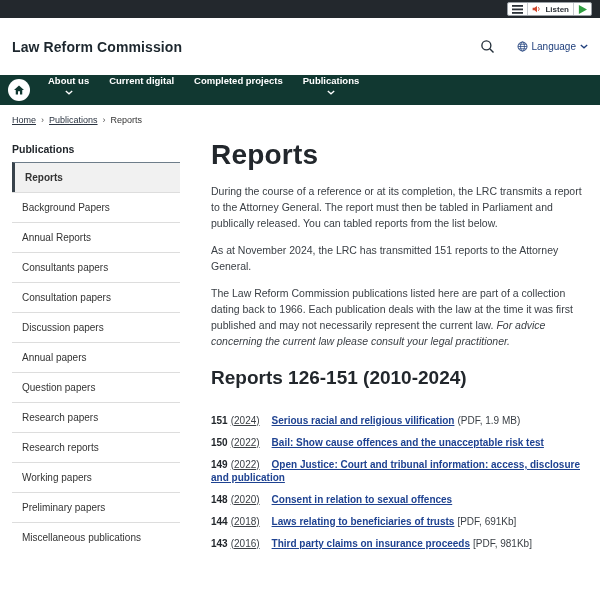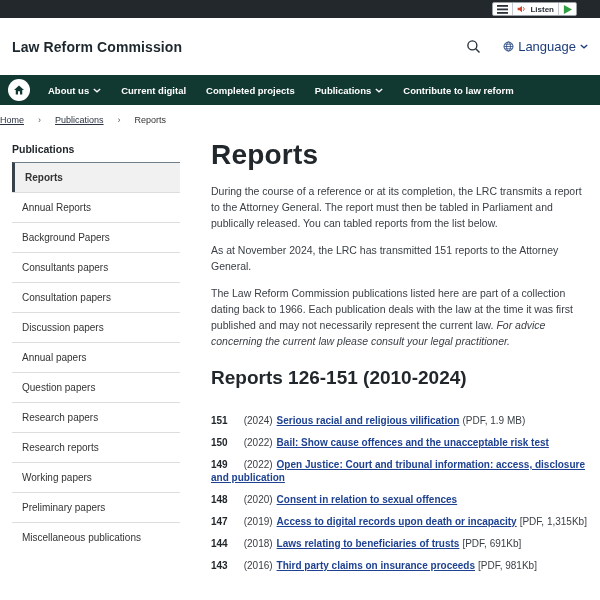--- a/index.html
+++ b/index.html
@@ -7,7 +7,7 @@
     font-family: "Liberation Sans", sans-serif; color: #3b4046; }
 
   
-  .topbar { height: 18px; background: #23282d; display: flex; justify-content: flex-end; align-items: center; padding-right: 23px; }
+  .topbar { height: 18px; background: #23282d; display: flex; justify-content: flex-end; align-items: center; padding-right: 8px; }
   .rs-widget { background: #fff; border: 1px solid #9aa0a6; border-radius: 2px; height: 14px; display: flex; align-items: center; }
   .rs-seg { display: flex; align-items: center; padding: 0 4px; height: 100%; }
   .rs-seg + .rs-seg { border-left: 1px solid #c7cbd0; }

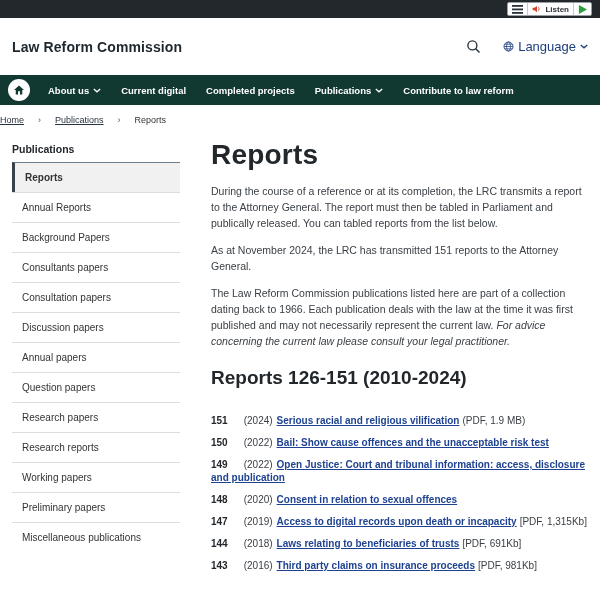--- a/index.html
+++ b/index.html
@@ -18,7 +18,7 @@
   .site-title { font-size: 14px; font-weight: bold; color: #1d272e; letter-spacing: .1px; }
   .header-right { display: flex; align-items: center; gap: 22px; }
   .search-btn { color: #24303b; display: flex; align-items: center; cursor: pointer; }
-  .lang-btn { display: flex; align-items: center; gap: 4px; color: #1e3e7b; font-size: 13px; cursor: pointer; }
+  .lang-btn { display: flex; align-items: center; gap: 4px; color: #1e3e7b; font-size: 10px; cursor: pointer; }
 
   
   .main-nav { height: 30px; background: #113831; display: flex; align-items: center; padding: 0 6px; }

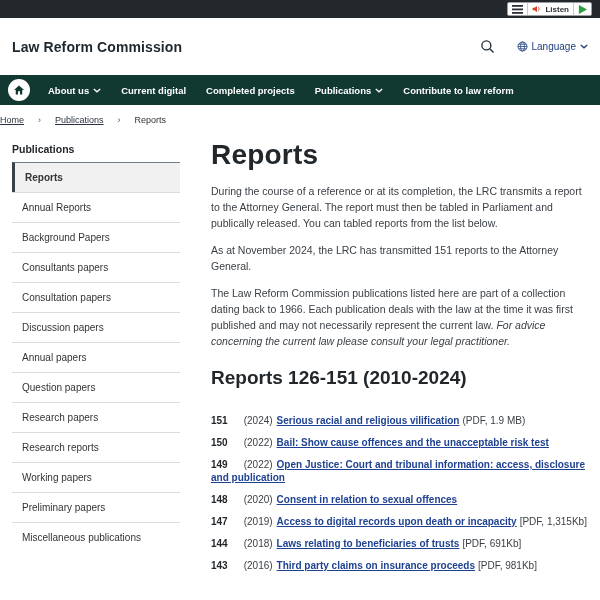--- a/index.html
+++ b/index.html
@@ -23,7 +23,7 @@
   
   .main-nav { height: 30px; background: #113831; display: flex; align-items: center; padding: 0 6px; }
   .home-btn { width: 22px; height: 22px; border-radius: 50%; background: #fff; display: flex; align-items: center; justify-content: center; margin: 0 8px 0 2px; flex-shrink: 0; }
-  .nav-item { color: #fff; font-size: 9.5px; font-weight: bold; text-decoration: none; padding: 0 10px; display: flex; align-items: center; gap: 4px; height: 30px; }
+  .nav-item { color: #fff; font-size: 9.5px; font-weight: bold; text-decoration: none; padding: 0 10px; display: flex; align-items: center; gap: 4px; height: 30px; flex-direction: column; }
 
   
   .breadcrumb { padding: 10px 0 6px; font-size: 9px; color: #333; display: flex; align-items: center; gap: 14px; }

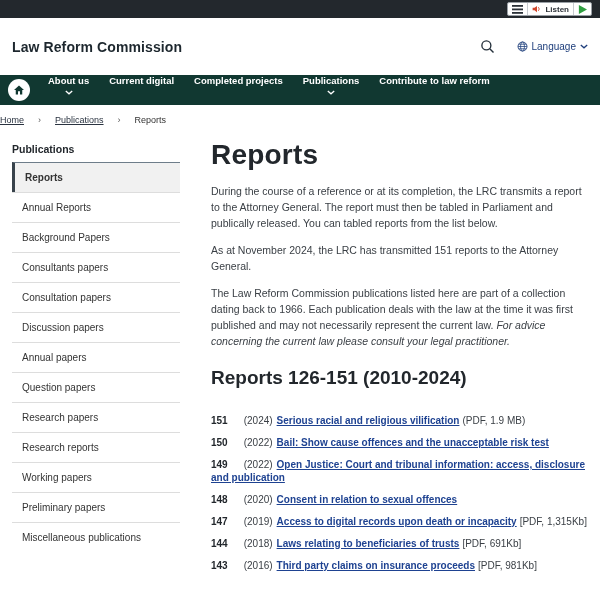--- a/index.html
+++ b/index.html
@@ -152,10 +152,6 @@
       </span>
     </a>
 
-    <a class="nav-item">
-      <span>Contribute to law reform</span>
-
-    </a>
 
 
 </nav>

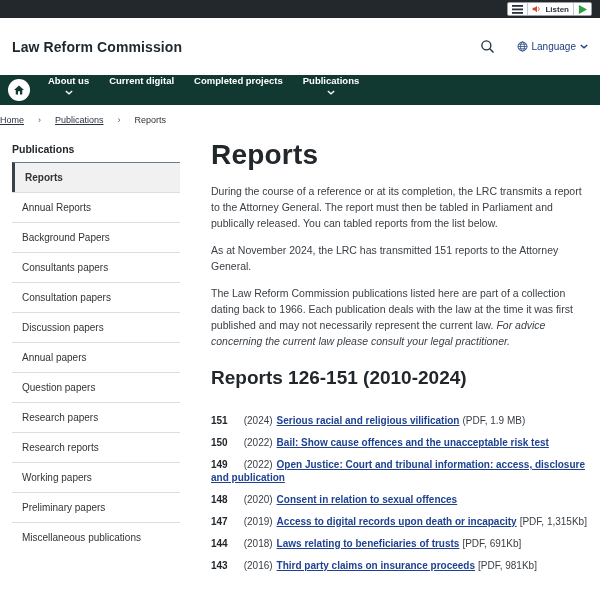--- a/index.html
+++ b/index.html
@@ -26,7 +26,7 @@
   .nav-item { color: #fff; font-size: 9.5px; font-weight: bold; text-decoration: none; padding: 0 10px; display: flex; align-items: center; gap: 4px; height: 30px; flex-direction: column; }
 
   
-  .breadcrumb { padding: 10px 0 6px; font-size: 9px; color: #333; display: flex; align-items: center; gap: 14px; }
+  .breadcrumb { padding: 10px 12px 6px; font-size: 9px; color: #333; display: flex; align-items: center; gap: 5px; }
   .breadcrumb a { color: #2a3340; text-decoration: underline; }
   .crumb-sep { color: #555; font-size: 9px; }
 

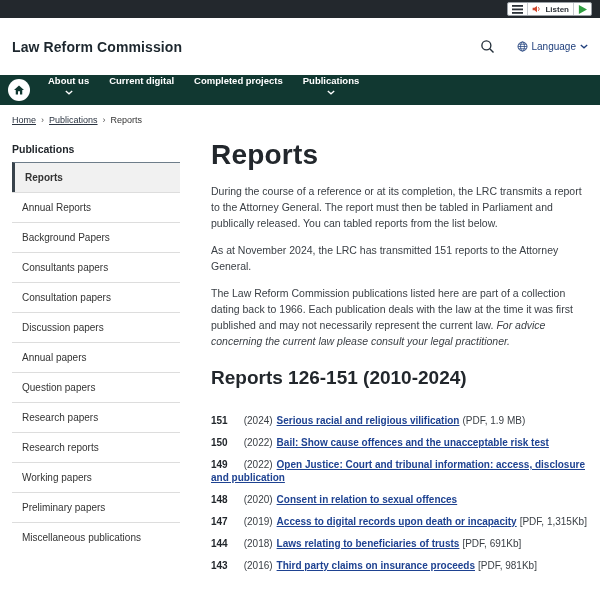--- a/index.html
+++ b/index.html
@@ -171,9 +171,9 @@
 
         <li class="active"><span>Reports</span></li>
 
+        <li><span>Background Papers</span></li>
+
         <li><span>Annual Reports</span></li>
-
-        <li><span>Background Papers</span></li>
 
         <li><span>Consultants papers</span></li>
 

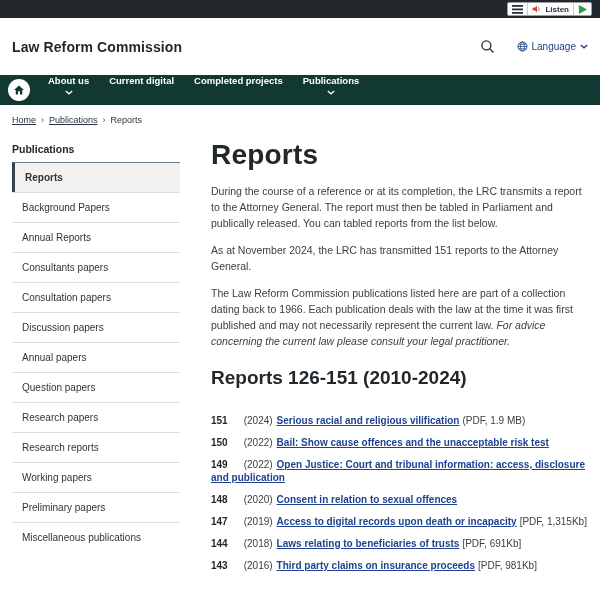--- a/index.html
+++ b/index.html
@@ -44,7 +44,7 @@
   .section-heading { font-size: 19px; font-weight: bold; color: #22272c; margin: 17px 0 25px; }
 
   .report-row { font-size: 10px; line-height: 1.3; margin-bottom: 9px; color: #3b4046; }
-  .report-num { font-weight: bold; color: #22272c; margin-right: 16px; }
+  .report-num { font-weight: bold; color: #22272c; margin-right: 3px; }
   .report-year { margin-right: 4px; }
   .report-link { color: #1e4291; font-weight: bold; text-decoration: underline; cursor: pointer; }
   .report-size { margin-left: 3px; }

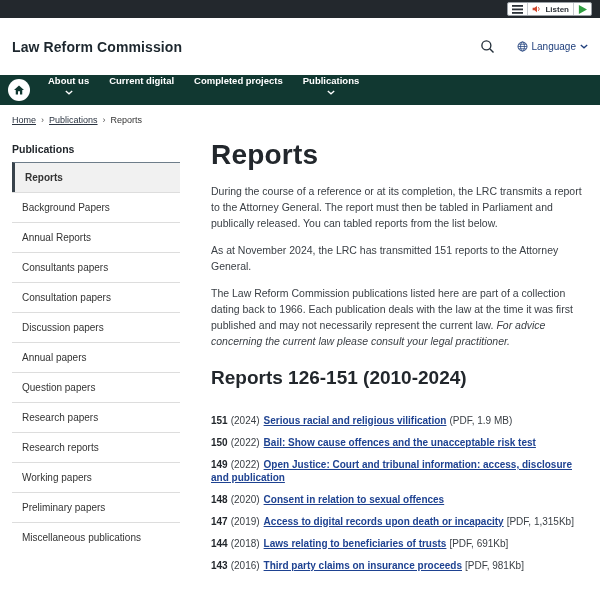--- a/index.html
+++ b/index.html
@@ -45,7 +45,7 @@
 
   .report-row { font-size: 10px; line-height: 1.3; margin-bottom: 9px; color: #3b4046; }
   .report-num { font-weight: bold; color: #22272c; margin-right: 3px; }
-  .report-year { margin-right: 4px; }
+  .report-year { margin-right: 12px; text-decoration: underline; }
   .report-link { color: #1e4291; font-weight: bold; text-decoration: underline; cursor: pointer; }
   .report-size { margin-left: 3px; }
 

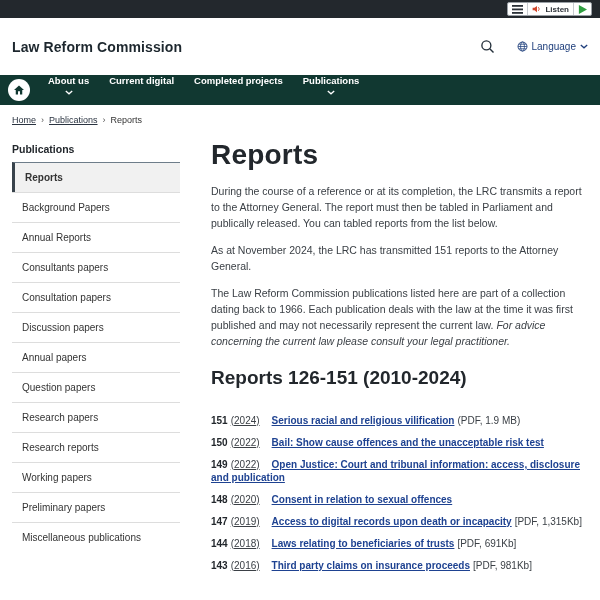--- a/index.html
+++ b/index.html
@@ -226,9 +226,6 @@
           <span class="report-num">148</span><span class="report-year">(2020)</span><a class="report-link">Consent in relation to sexual offences</a>
         </div>
 
-        <div class="report-row">
-          <span class="report-num">147</span><span class="report-year">(2019)</span><a class="report-link">Access to digital records upon death or incapacity</a><span class="report-size">[PDF, 1,315Kb]</span>
-        </div>
 
 
 

